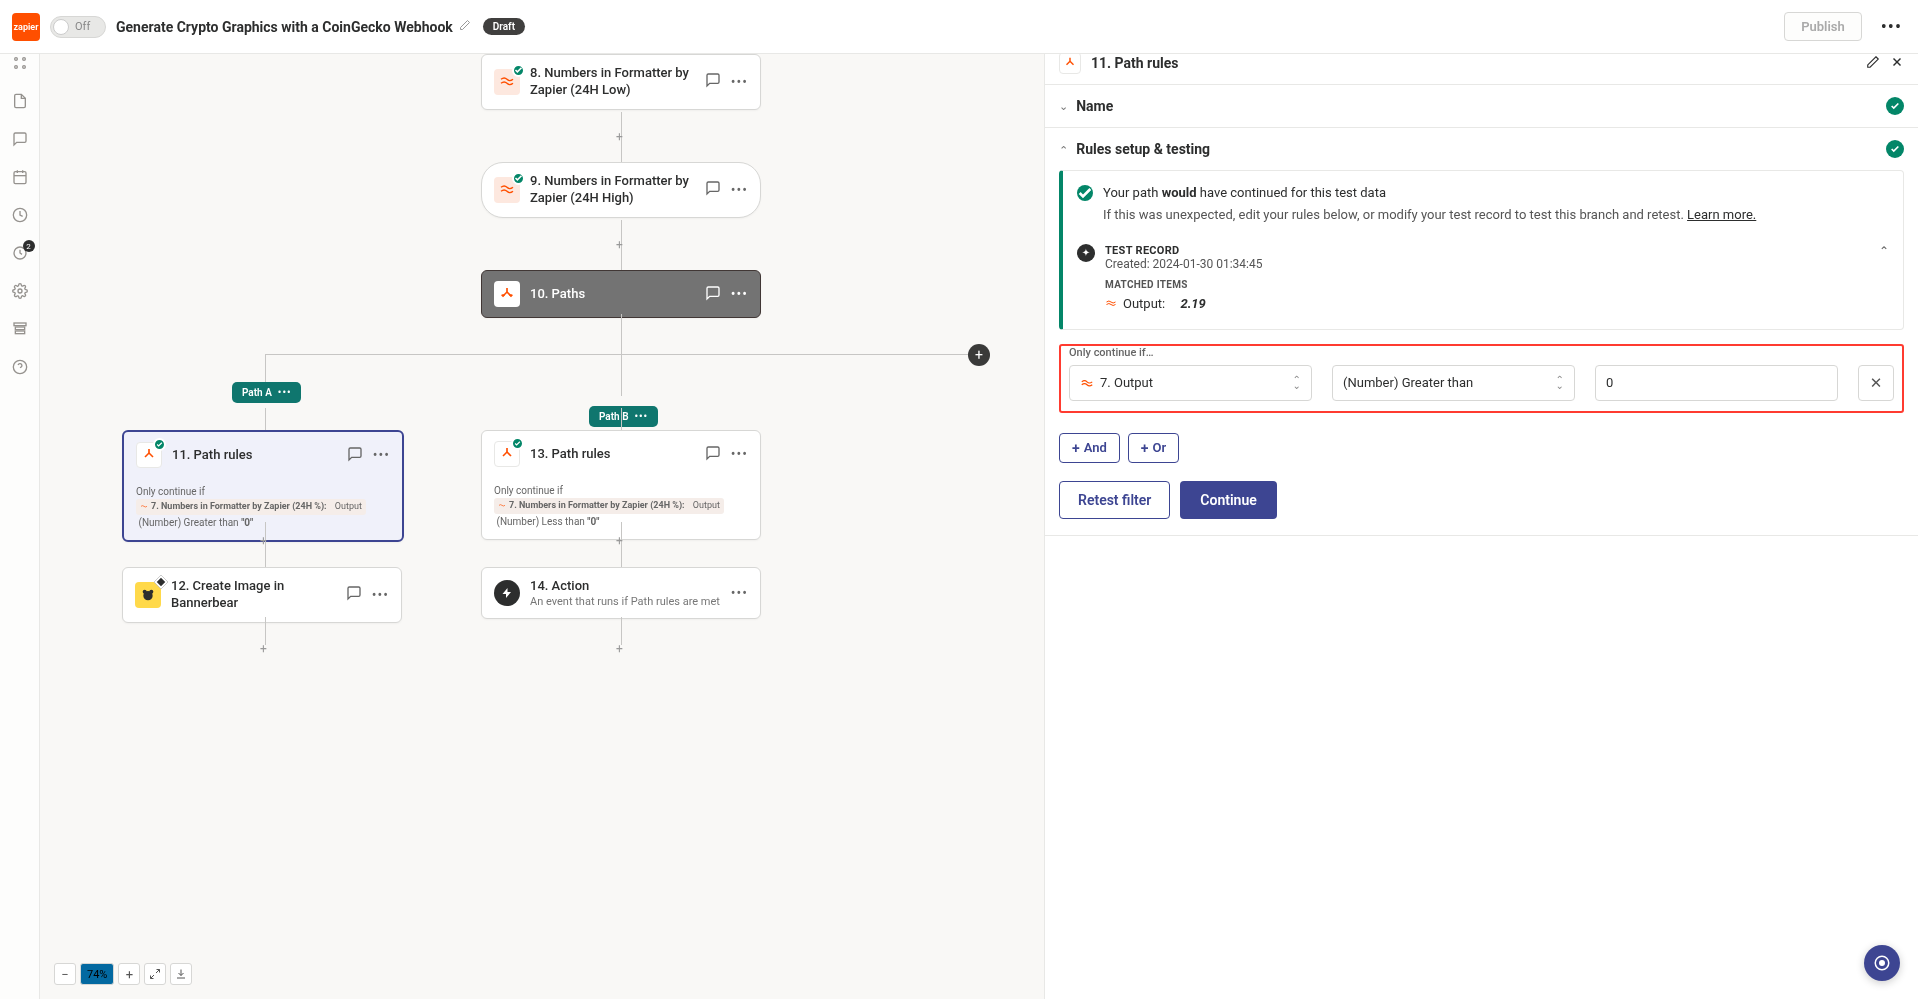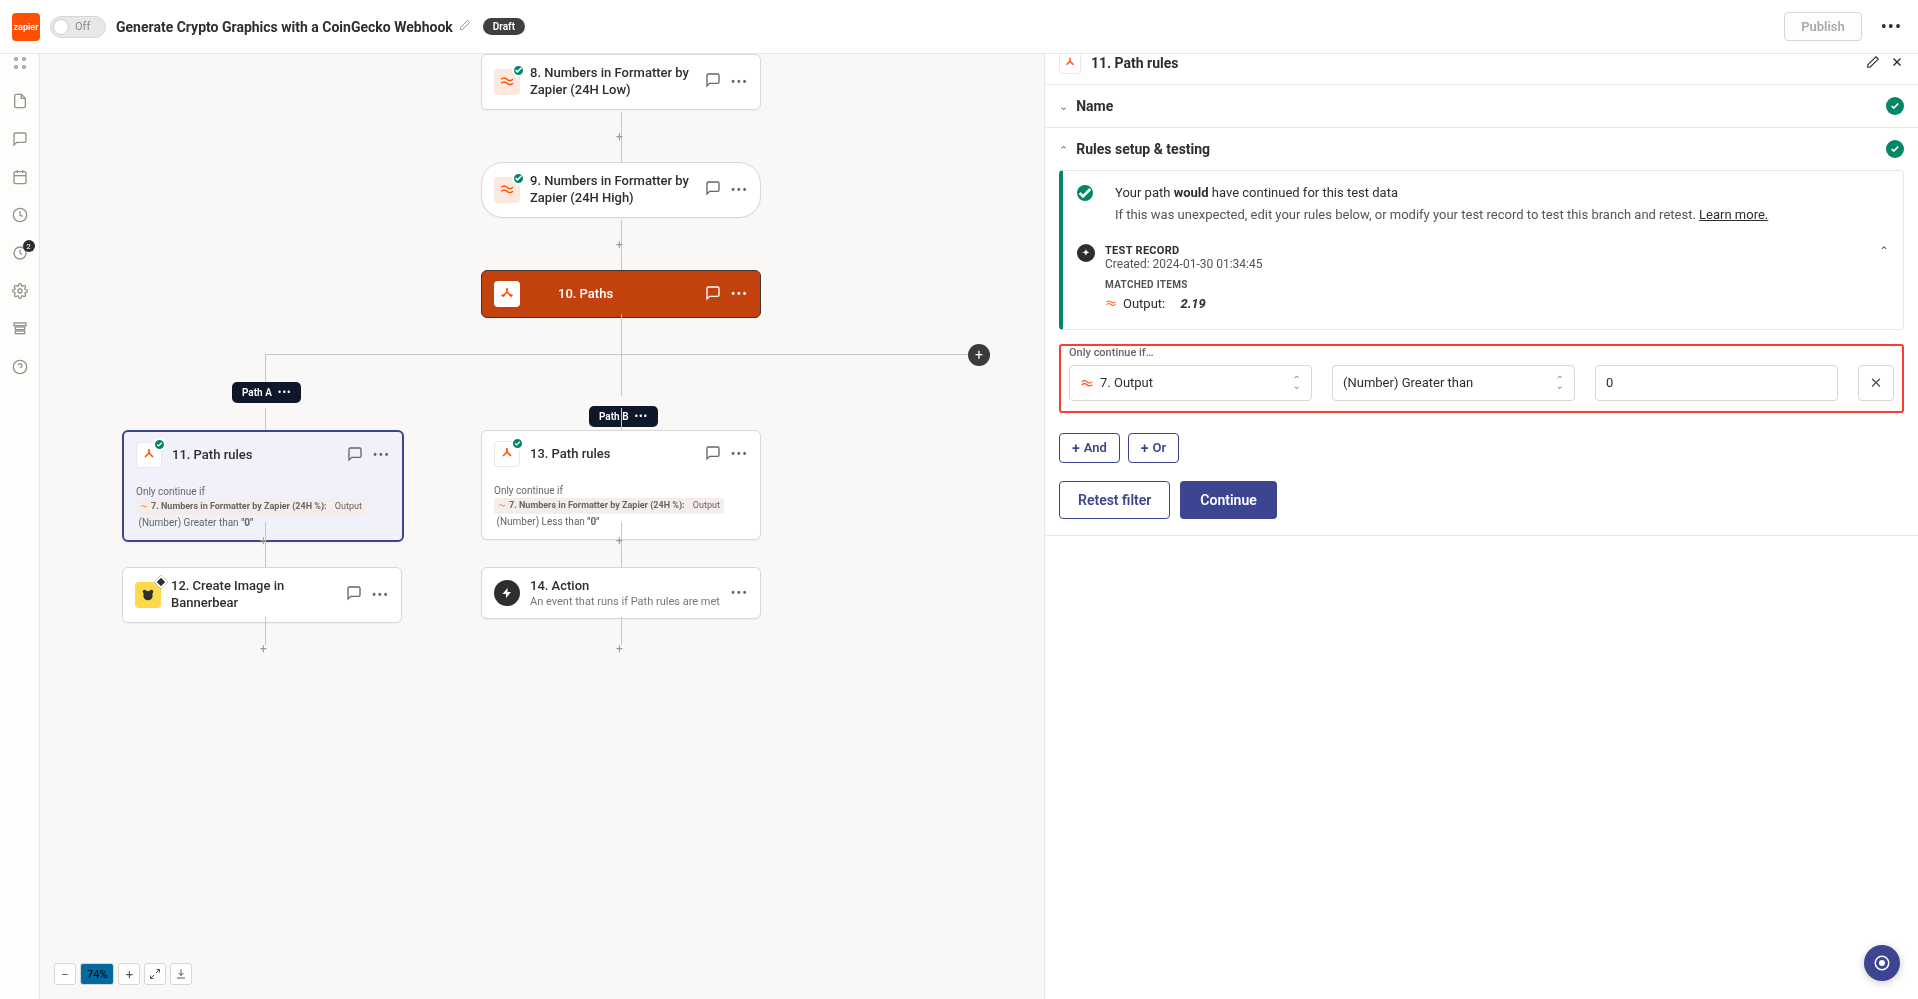--- a/index.html
+++ b/index.html
@@ -85,7 +85,7 @@
 .section-body { padding: 0 14px 16px; }
 
 .test-result { border: 1px solid #e8e8e6; border-left: 4px solid #038668; border-radius: 4px; margin-bottom: 14px; overflow: hidden; }
-.test-result-main { display: flex; padding: 12px 14px; gap: 22px; }
+.test-result-main { display: flex; padding: 12px 14px; gap: 10px; }
 .test-check { width: 16px; height: 16px; background: #038668; border-radius: 50%; flex-shrink: 0; display: flex; align-items: center; justify-content: center; margin-top: 2px; }
 .test-text { font-size: 13px; color: #2d2e2e; line-height: 1.5; }
 .test-text b { font-weight: 700; }

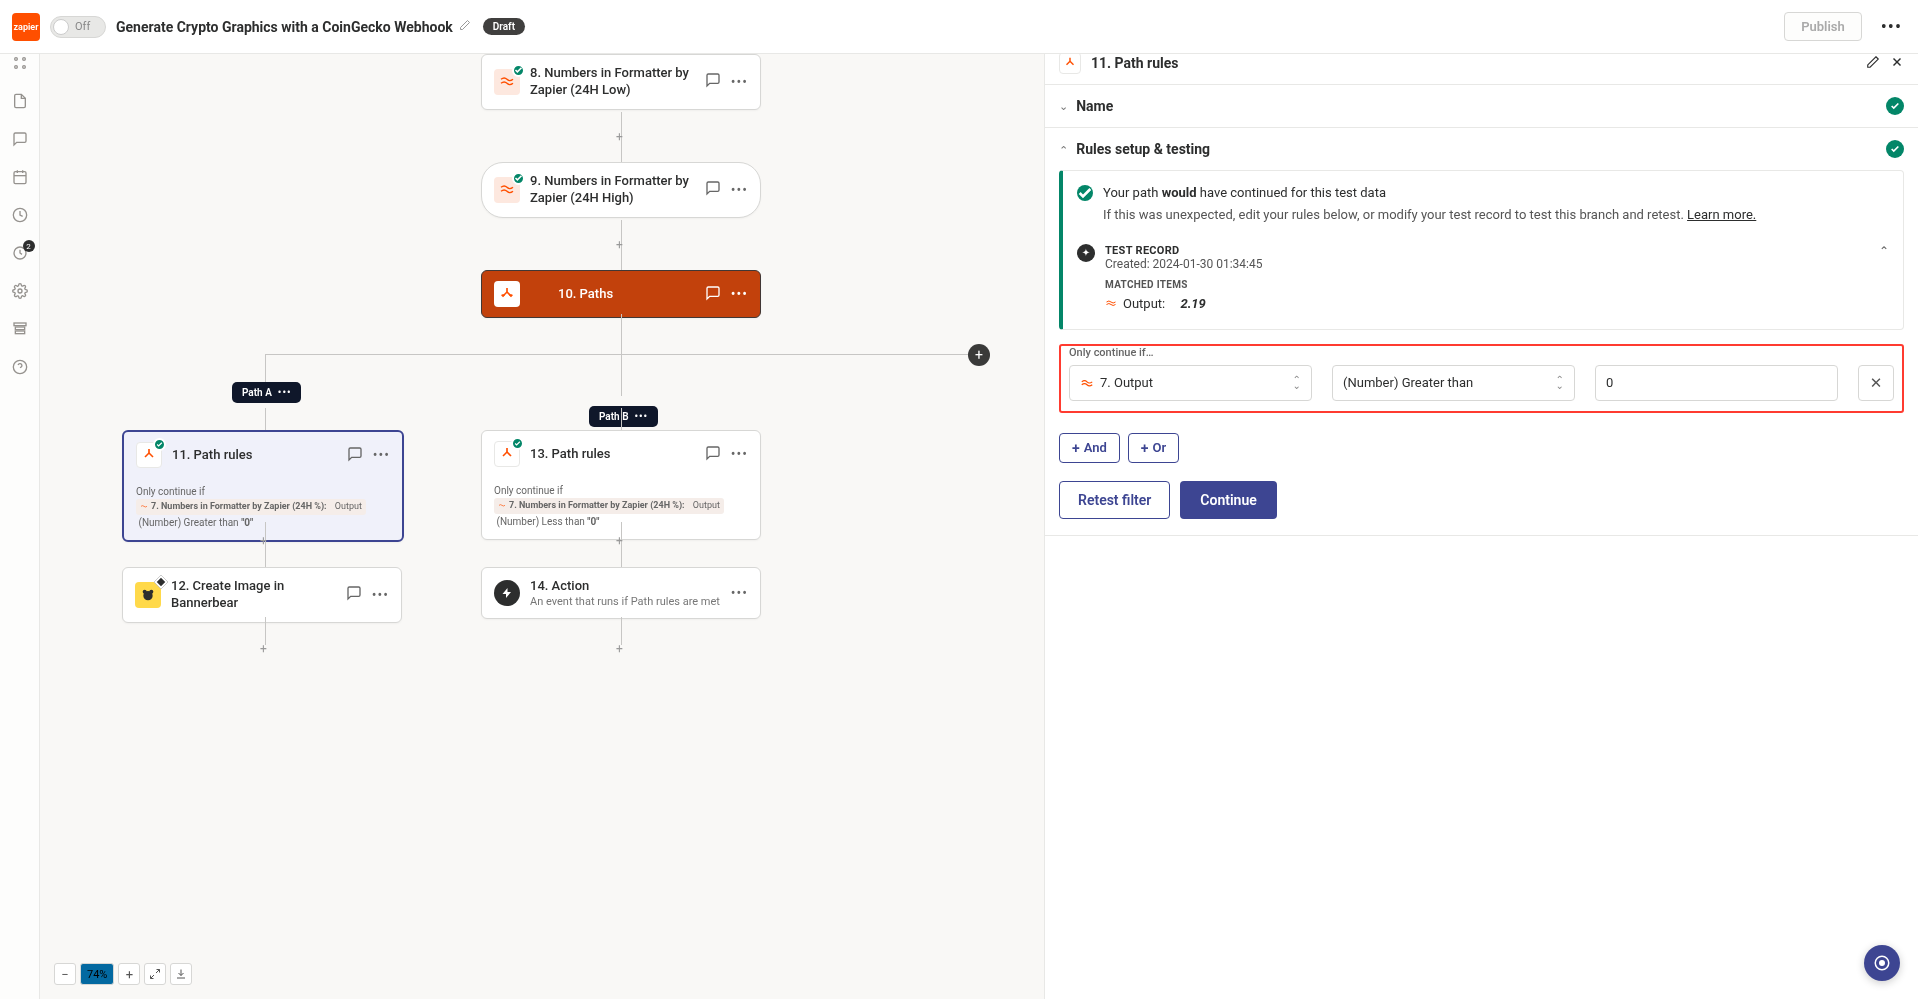--- a/index.html
+++ b/index.html
@@ -43,7 +43,7 @@
 .node-action-icon { color: #666; font-size: 14px; }
 .node-more { letter-spacing: 1px; }
 
-.node-dark { background: #c2410c; color: #fff; border-color: #413735; gap: 28px; }
+.node-dark { background: #737373; color: #fff; border-color: #413735; }
 .node-dark .node-title { color: #fff; }
 .node-dark .node-action-icon { color: #fff; }
 .node-dark .node-icon { background: #fff; }

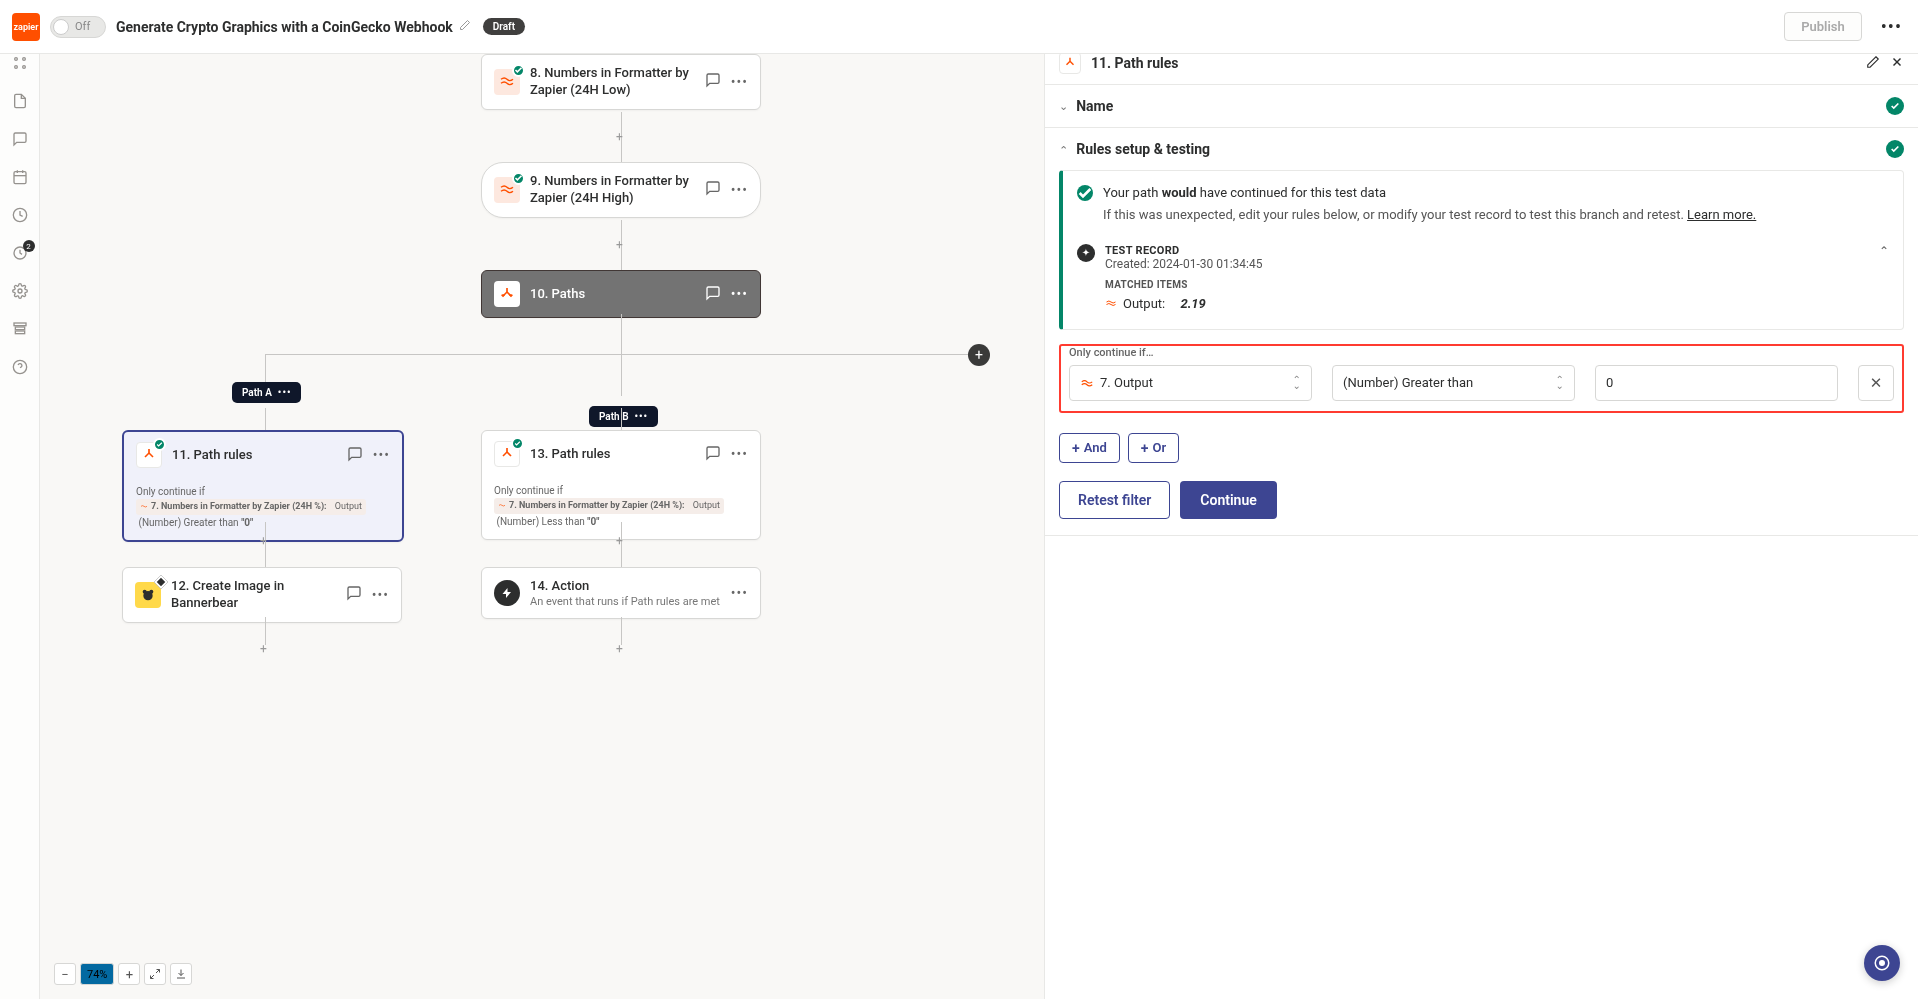--- a/index.html
+++ b/index.html
@@ -51,7 +51,7 @@
 .node-selected { border: 2px solid #3d4592; background: #f0f1fa; }
 .node-selected .node-title { color: #2d2e2e; }
 
-.path-label { position: absolute; background: #0f172a; color: #fff; font-size: 10px; font-weight: 600; padding: 5px 10px; border-radius: 5px; display: flex; align-items: center; gap: 6px; }
+.path-label { position: absolute; background: #0f766e; color: #fff; font-size: 10px; font-weight: 600; padding: 5px 10px; border-radius: 5px; display: flex; align-items: center; gap: 6px; }
 .path-label .more { letter-spacing: 1px; font-size: 10px; }
 .add-path { position: absolute; width: 22px; height: 22px; background: #3a3a39; color: #fff; border-radius: 50%; display: flex; align-items: center; justify-content: center; font-size: 14px; }
 

